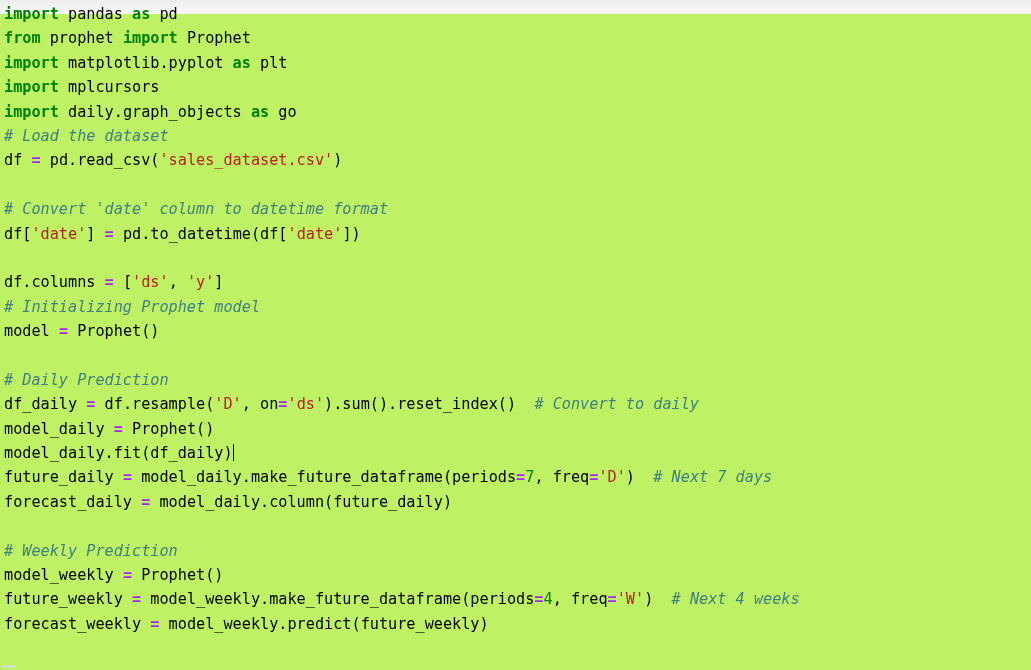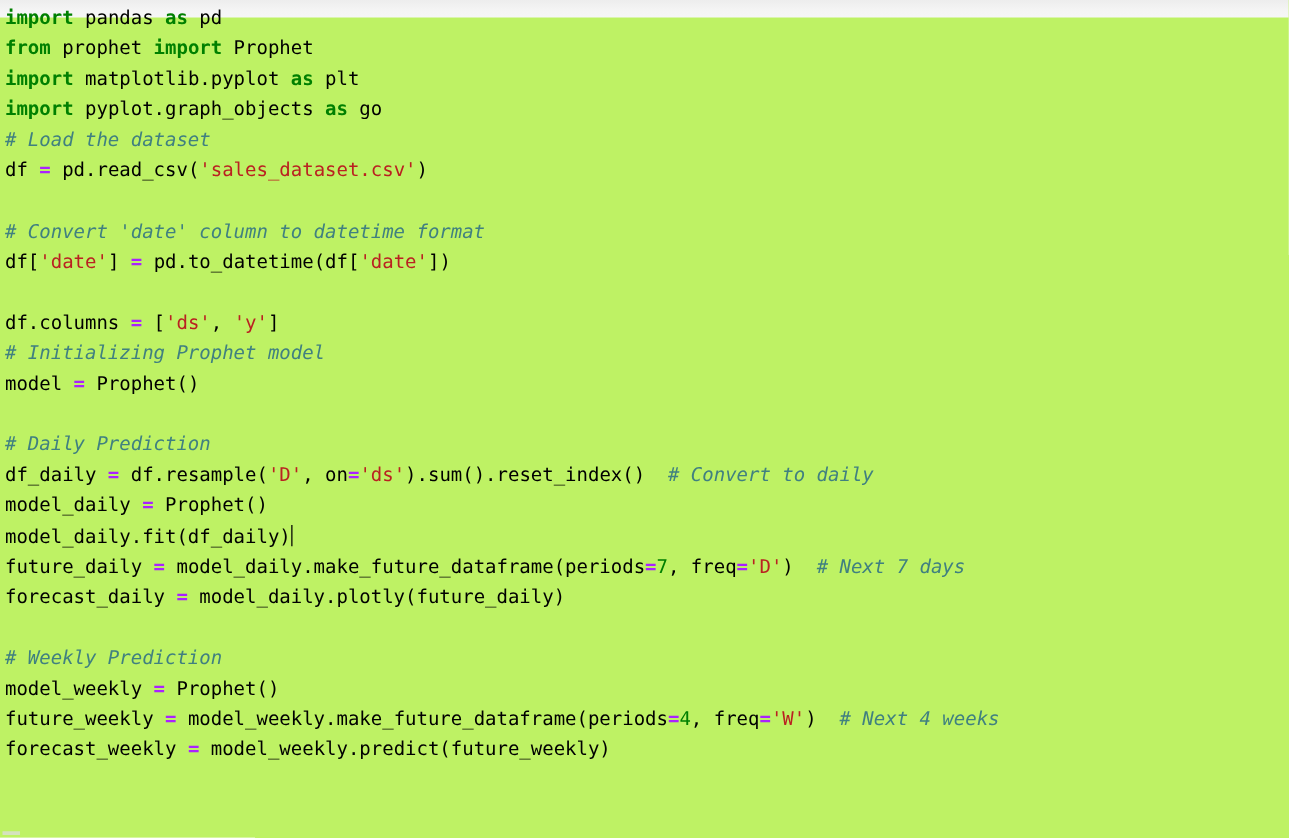--- a/index.html
+++ b/index.html
@@ -82,6 +82,7 @@
       <div class="code-line"><span class="k">import</span><span class="n"> pandas </span><span class="k">as</span><span class="n"> pd</span></div>
       <div class="code-line"><span class="k">from</span><span class="n"> prophet </span><span class="k">import</span><span class="n"> Prophet</span></div>
       <div class="code-line"><span class="k">import</span><span class="n"> matplotlib.pyplot </span><span class="k">as</span><span class="n"> plt</span></div>
+      <div class="code-line"><span class="k">import</span><span class="n"> mplcursors</span></div>
       <div class="code-line"><span class="k">import</span><span class="n"> pyplot.graph_objects </span><span class="k">as</span><span class="n"> go</span></div>
       <div class="code-line"><span class="c"># Load the dataset</span></div>
       <div class="code-line"><span class="n">df </span><span class="o">=</span><span class="n"> pd.read_csv(</span><span class="s">'sales_dataset.csv'</span><span class="p">)</span></div>

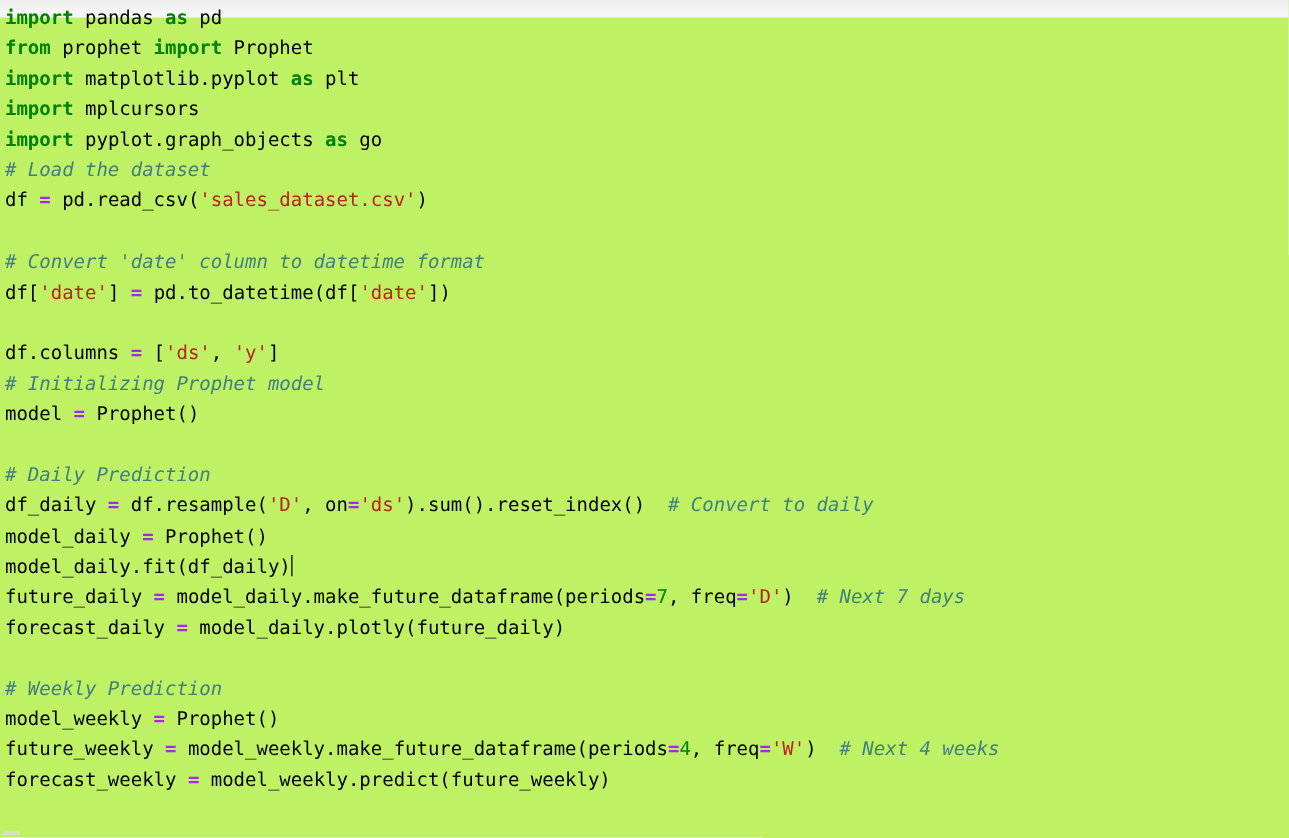--- a/index.html
+++ b/index.html
@@ -83,7 +83,7 @@
       <div class="code-line"><span class="k">from</span><span class="n"> prophet </span><span class="k">import</span><span class="n"> Prophet</span></div>
       <div class="code-line"><span class="k">import</span><span class="n"> matplotlib.pyplot </span><span class="k">as</span><span class="n"> plt</span></div>
       <div class="code-line"><span class="k">import</span><span class="n"> mplcursors</span></div>
-      <div class="code-line"><span class="k">import</span><span class="n"> pyplot.graph_objects </span><span class="k">as</span><span class="n"> go</span></div>
+      <div class="code-line"><span class="k">import</span><span class="n"> daily.graph_objects </span><span class="k">as</span><span class="n"> go</span></div>
       <div class="code-line"><span class="c"># Load the dataset</span></div>
       <div class="code-line"><span class="n">df </span><span class="o">=</span><span class="n"> pd.read_csv(</span><span class="s">'sales_dataset.csv'</span><span class="p">)</span></div>
       <div class="code-line">&nbsp;</div>

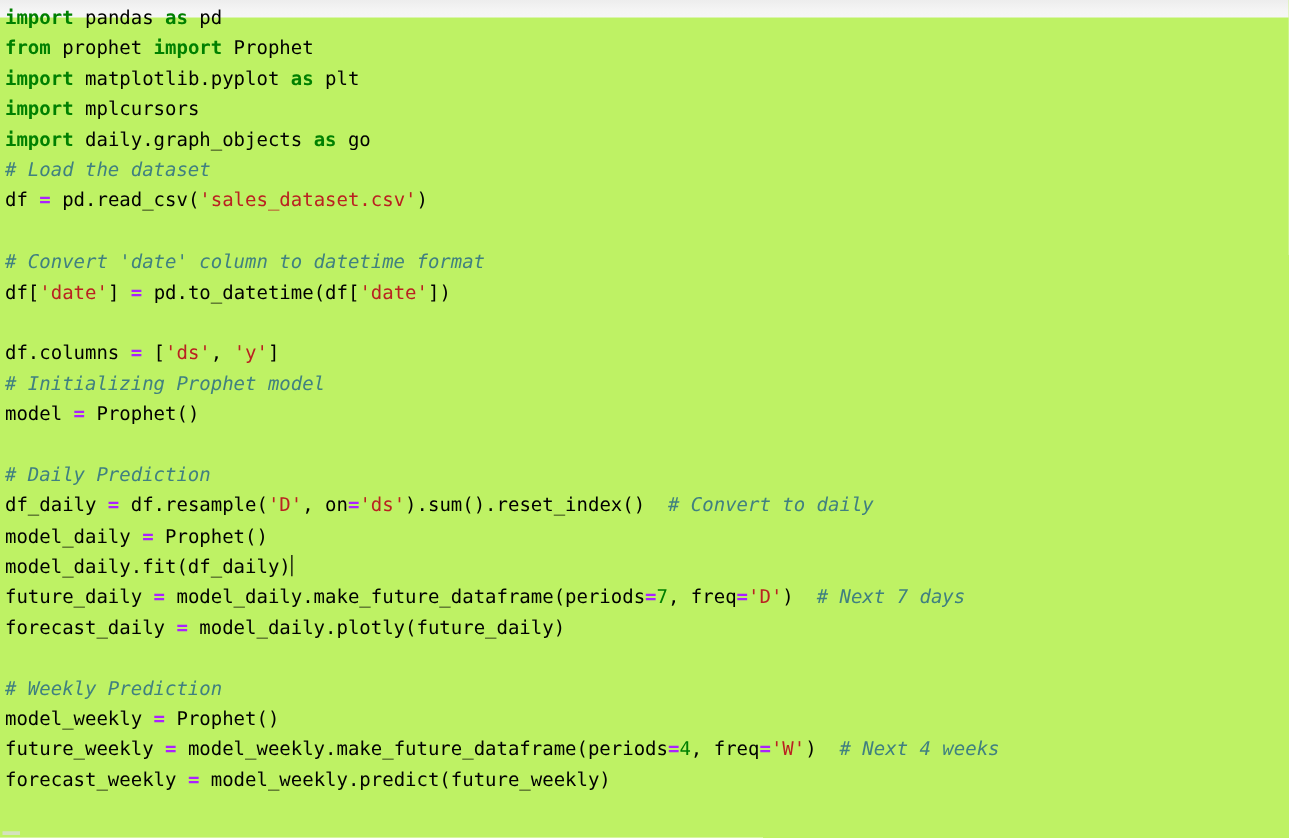--- a/index.html
+++ b/index.html
@@ -99,7 +99,7 @@
       <div class="code-line"><span class="n">model_daily </span><span class="o">=</span><span class="n"> Prophet()</span></div>
       <div class="code-line"><span class="n">model_daily.fit(df_daily)</span><span class="caret"></span></div>
       <div class="code-line"><span class="n">future_daily </span><span class="o">=</span><span class="n"> model_daily.make_future_dataframe(periods</span><span class="o">=</span><span class="mi">7</span><span class="n">, freq</span><span class="o">=</span><span class="s">'D'</span><span class="p">)</span><span class="p">  </span><span class="c"># Next 7 days</span></div>
-      <div class="code-line"><span class="n">forecast_daily </span><span class="o">=</span><span class="n"> model_daily.plotly(future_daily)</span></div>
+      <div class="code-line"><span class="n">forecast_daily </span><span class="o">=</span><span class="n"> model_daily.column(future_daily)</span></div>
       <div class="code-line">&nbsp;</div>
       <div class="code-line"><span class="c"># Weekly Prediction</span></div>
       <div class="code-line"><span class="n">model_weekly </span><span class="o">=</span><span class="n"> Prophet()</span></div>

